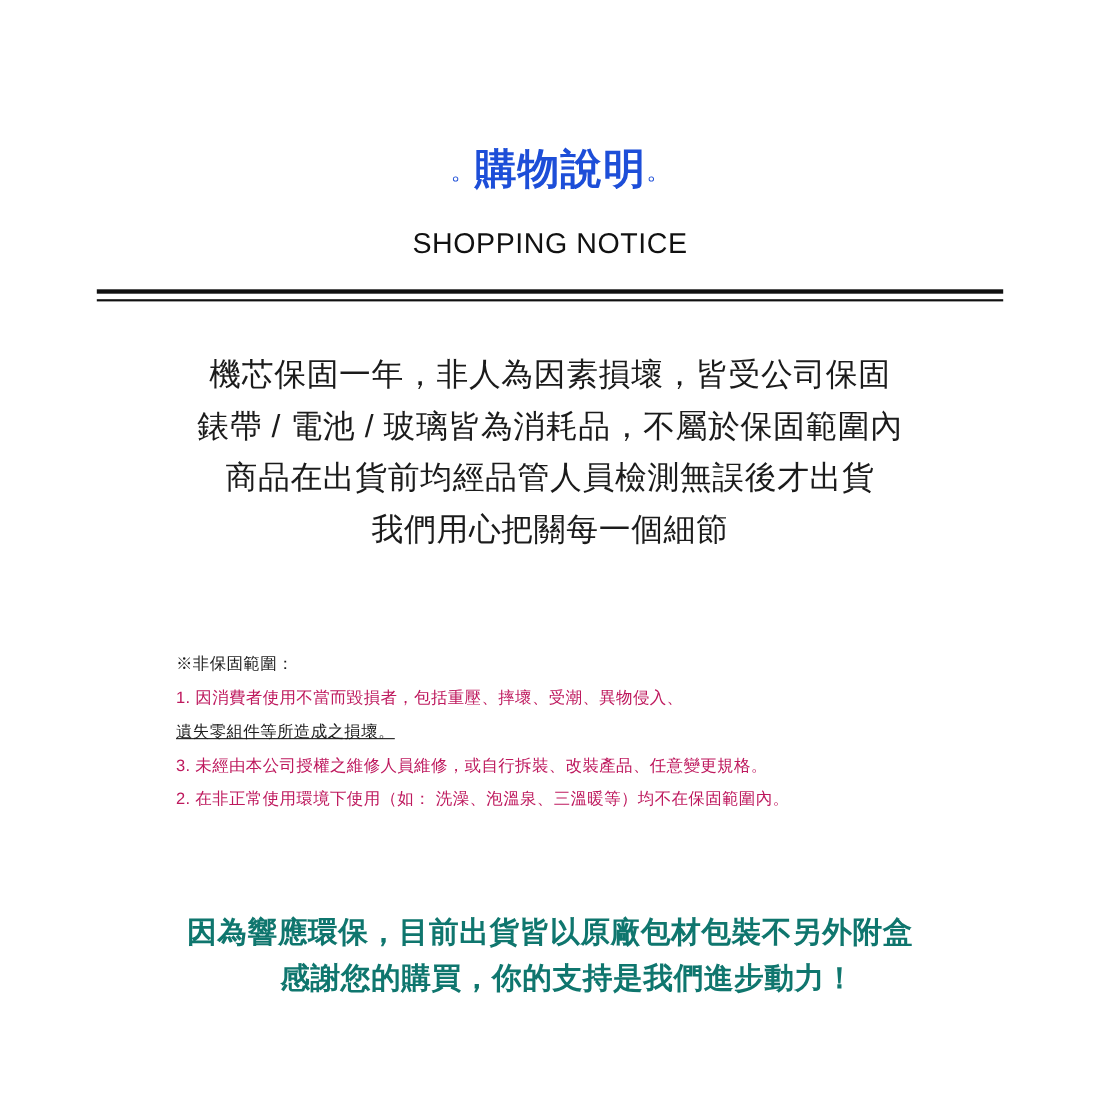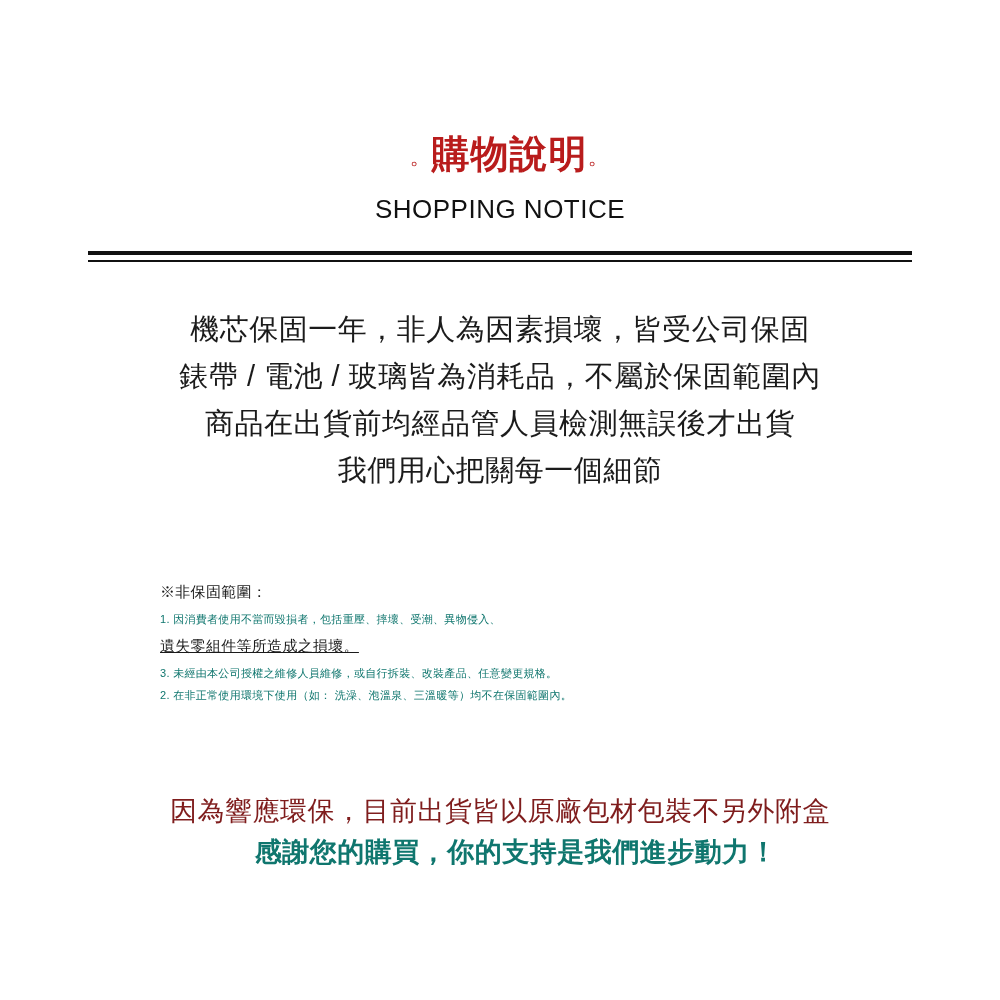--- a/index.html
+++ b/index.html
@@ -31,7 +31,7 @@
     font-weight: bold;
     letter-spacing: 1px;
     line-height: 1.2;
-    color: #b91c1c;
+    color: #1d4ed8;
     padding-left: 19px;
   }
   .title-zh .dot {

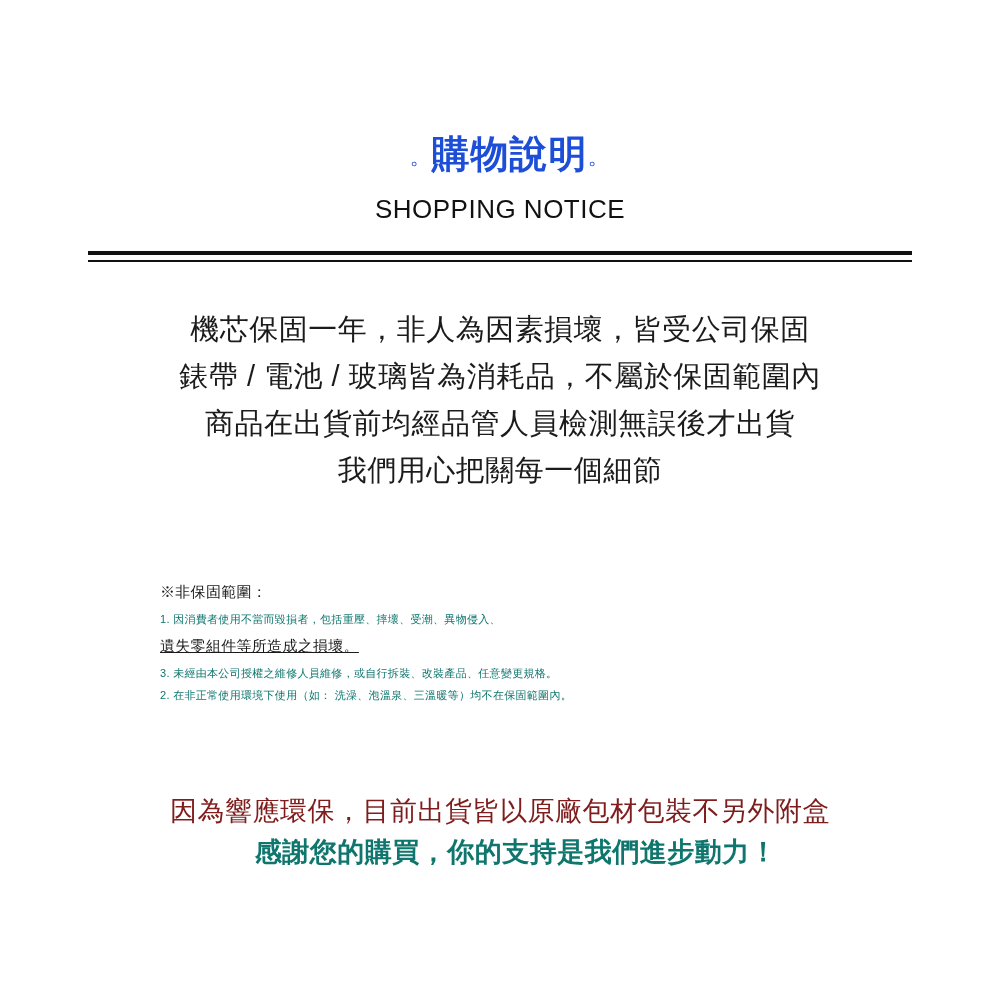--- a/index.html
+++ b/index.html
@@ -41,7 +41,7 @@
     letter-spacing: 0;
   }
   .title-en {
-    margin-top: 16px;
+    margin-top: 28px;
     font-size: 26px;
     font-weight: normal;
     letter-spacing: 0.5px;

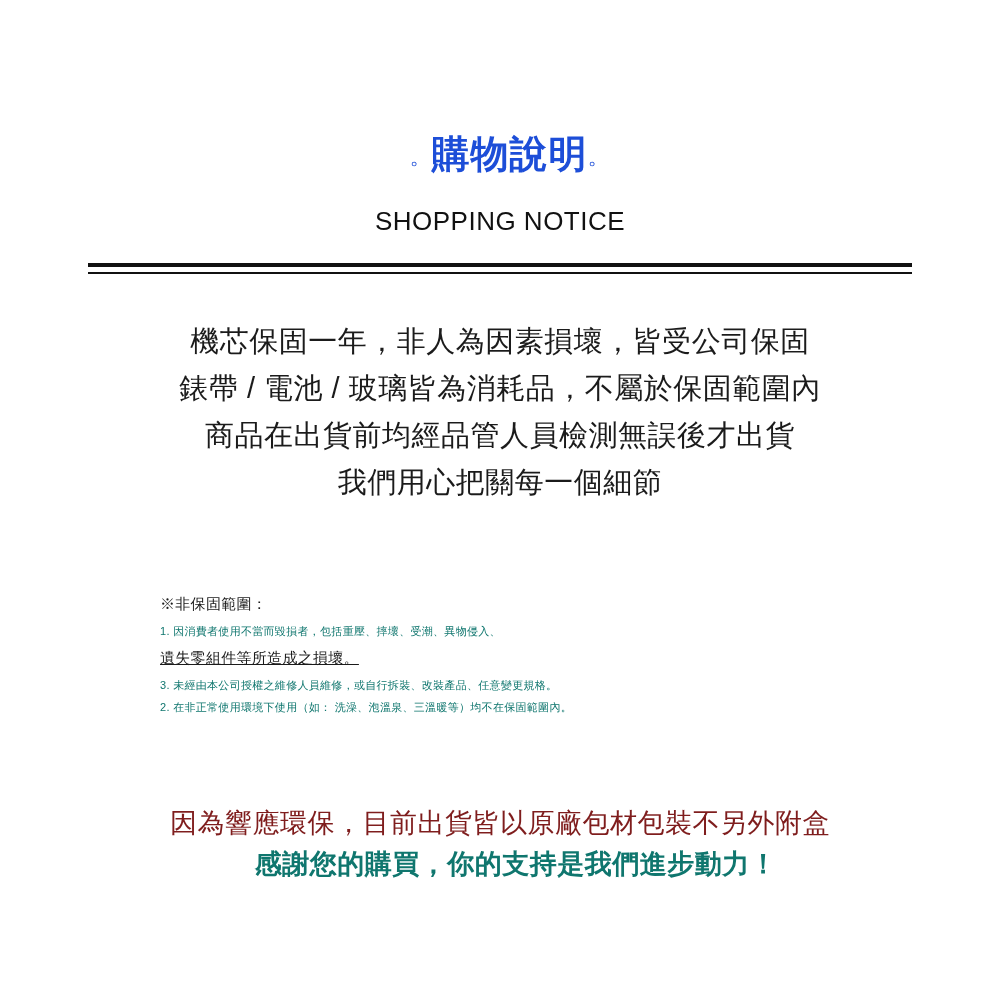--- a/index.html
+++ b/index.html
@@ -91,9 +91,9 @@
     letter-spacing: 0.3px;
   }
   .exclusion-item {
-    font-size: 11px;
+    font-size: 15px;
     line-height: 2.05;
-    color: #0f766e;
+    color: #be185d;
     letter-spacing: 0.3px;
     white-space: nowrap;
   }

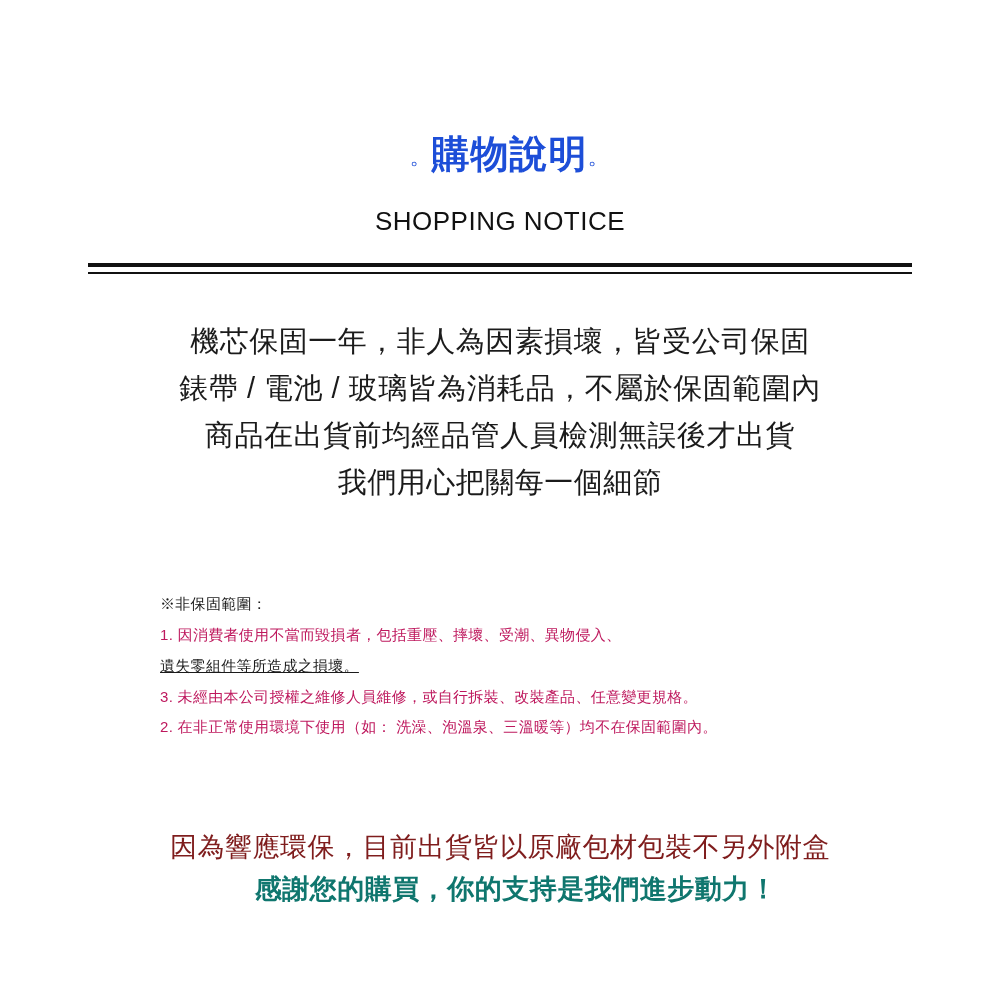--- a/index.html
+++ b/index.html
@@ -113,8 +113,8 @@
   }
   .footer-pink {
     font-size: 27px;
-    font-weight: normal;
-    color: #7f1d1d;
+    font-weight: bold;
+    color: #0f766e;
     letter-spacing: 0.5px;
     line-height: 1.55;
     white-space: nowrap;

